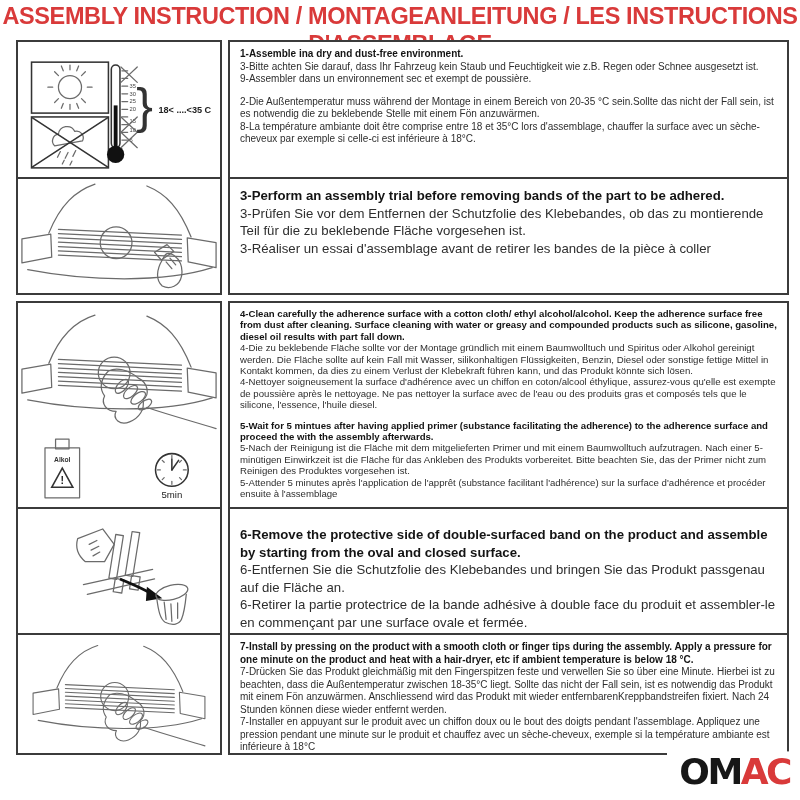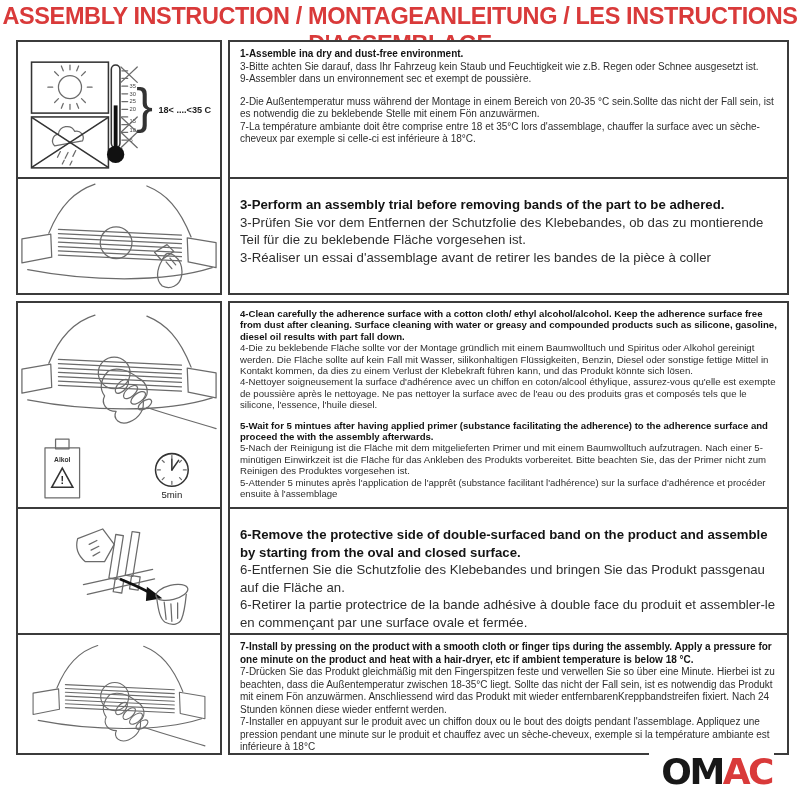--- a/index.html
+++ b/index.html
@@ -138,7 +138,7 @@
     </div>
     <div class="item">
       <div>2-Die Außentemperatur muss während der Montage in einem Bereich von 20-35 °C  sein.Sollte das nicht der Fall sein, ist es notwendig die zu beklebende Stelle mit einem Fön anzuwärmen.</div>
-      <div>7-La température ambiante doit être comprise entre 18 et 35°C lors d'assemblage, chauffer la surface avec un sèche-cheveux par exemple si celle-ci est inférieure à 18°C.</div>
+      <div>8-La température ambiante doit être comprise entre 18 et 35°C lors d'assemblage, chauffer la surface avec un sèche-cheveux par exemple si celle-ci est inférieure à 18°C.</div>
     </div>
   </div>
 </div>

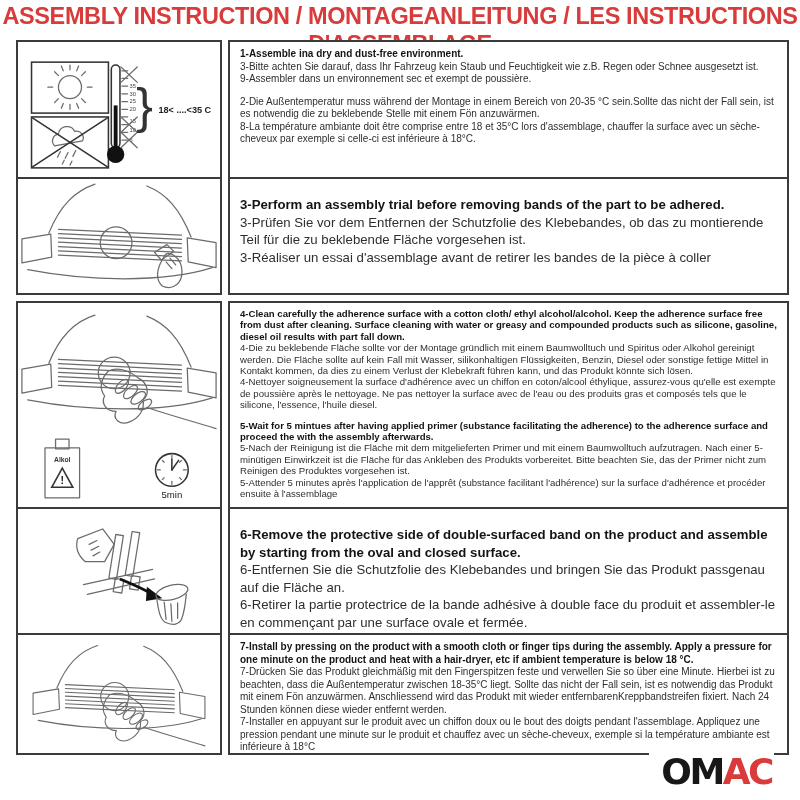--- a/index.html
+++ b/index.html
@@ -32,7 +32,7 @@
   #row3{top:301px;} #row3 .cell{height:212px;}
   #row4{top:507px;} #row4 .cell{height:142px;}
   #row5{top:633px;} #row5 .cell{height:122px;}
-  #row2 .text-cell{padding-top:17px;}
+  #row2 .text-cell{padding-top:8px;}
   #row4 .text-cell{padding-top:17px;}
   #row3 .text-cell{padding-top:5px;}
   .txt-sm{font-size:10px;line-height:1.25;color:var(--body);}

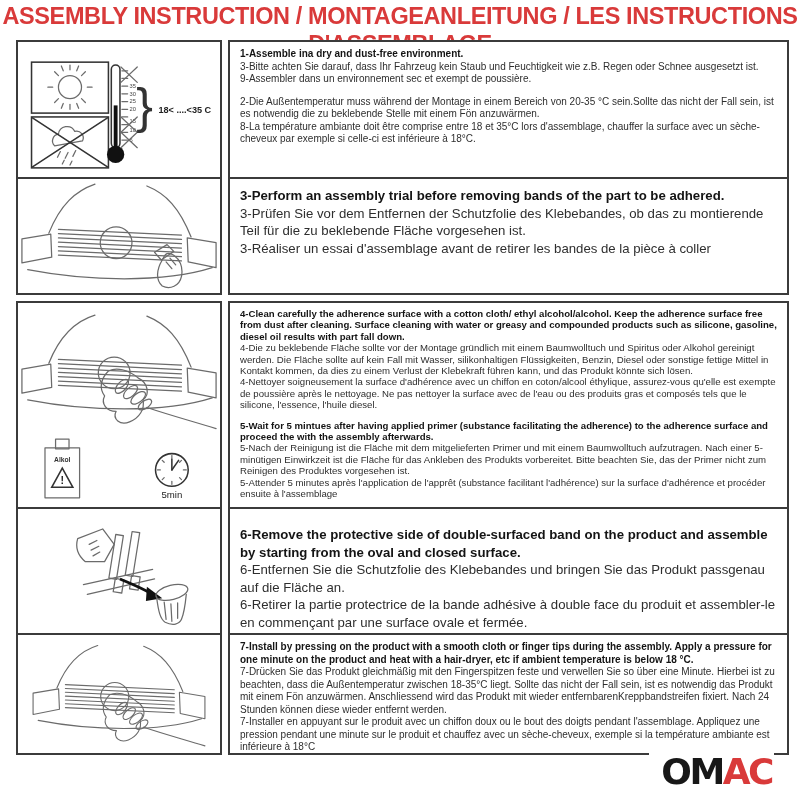--- a/index.html
+++ b/index.html
@@ -43,7 +43,7 @@
   #row3 .item{margin-bottom:9px;}
   .en{font-weight:bold;color:var(--ink);}
   .logo{
-    position:absolute;right:26px;bottom:8px;background:#fff;
+    position:absolute;right:8px;bottom:8px;background:#fff;
     padding:3px 2px 2px 12px;
     font-family:"DejaVu Sans",sans-serif;font-weight:bold;
     font-size:36px;letter-spacing:-2.5px;line-height:1;

